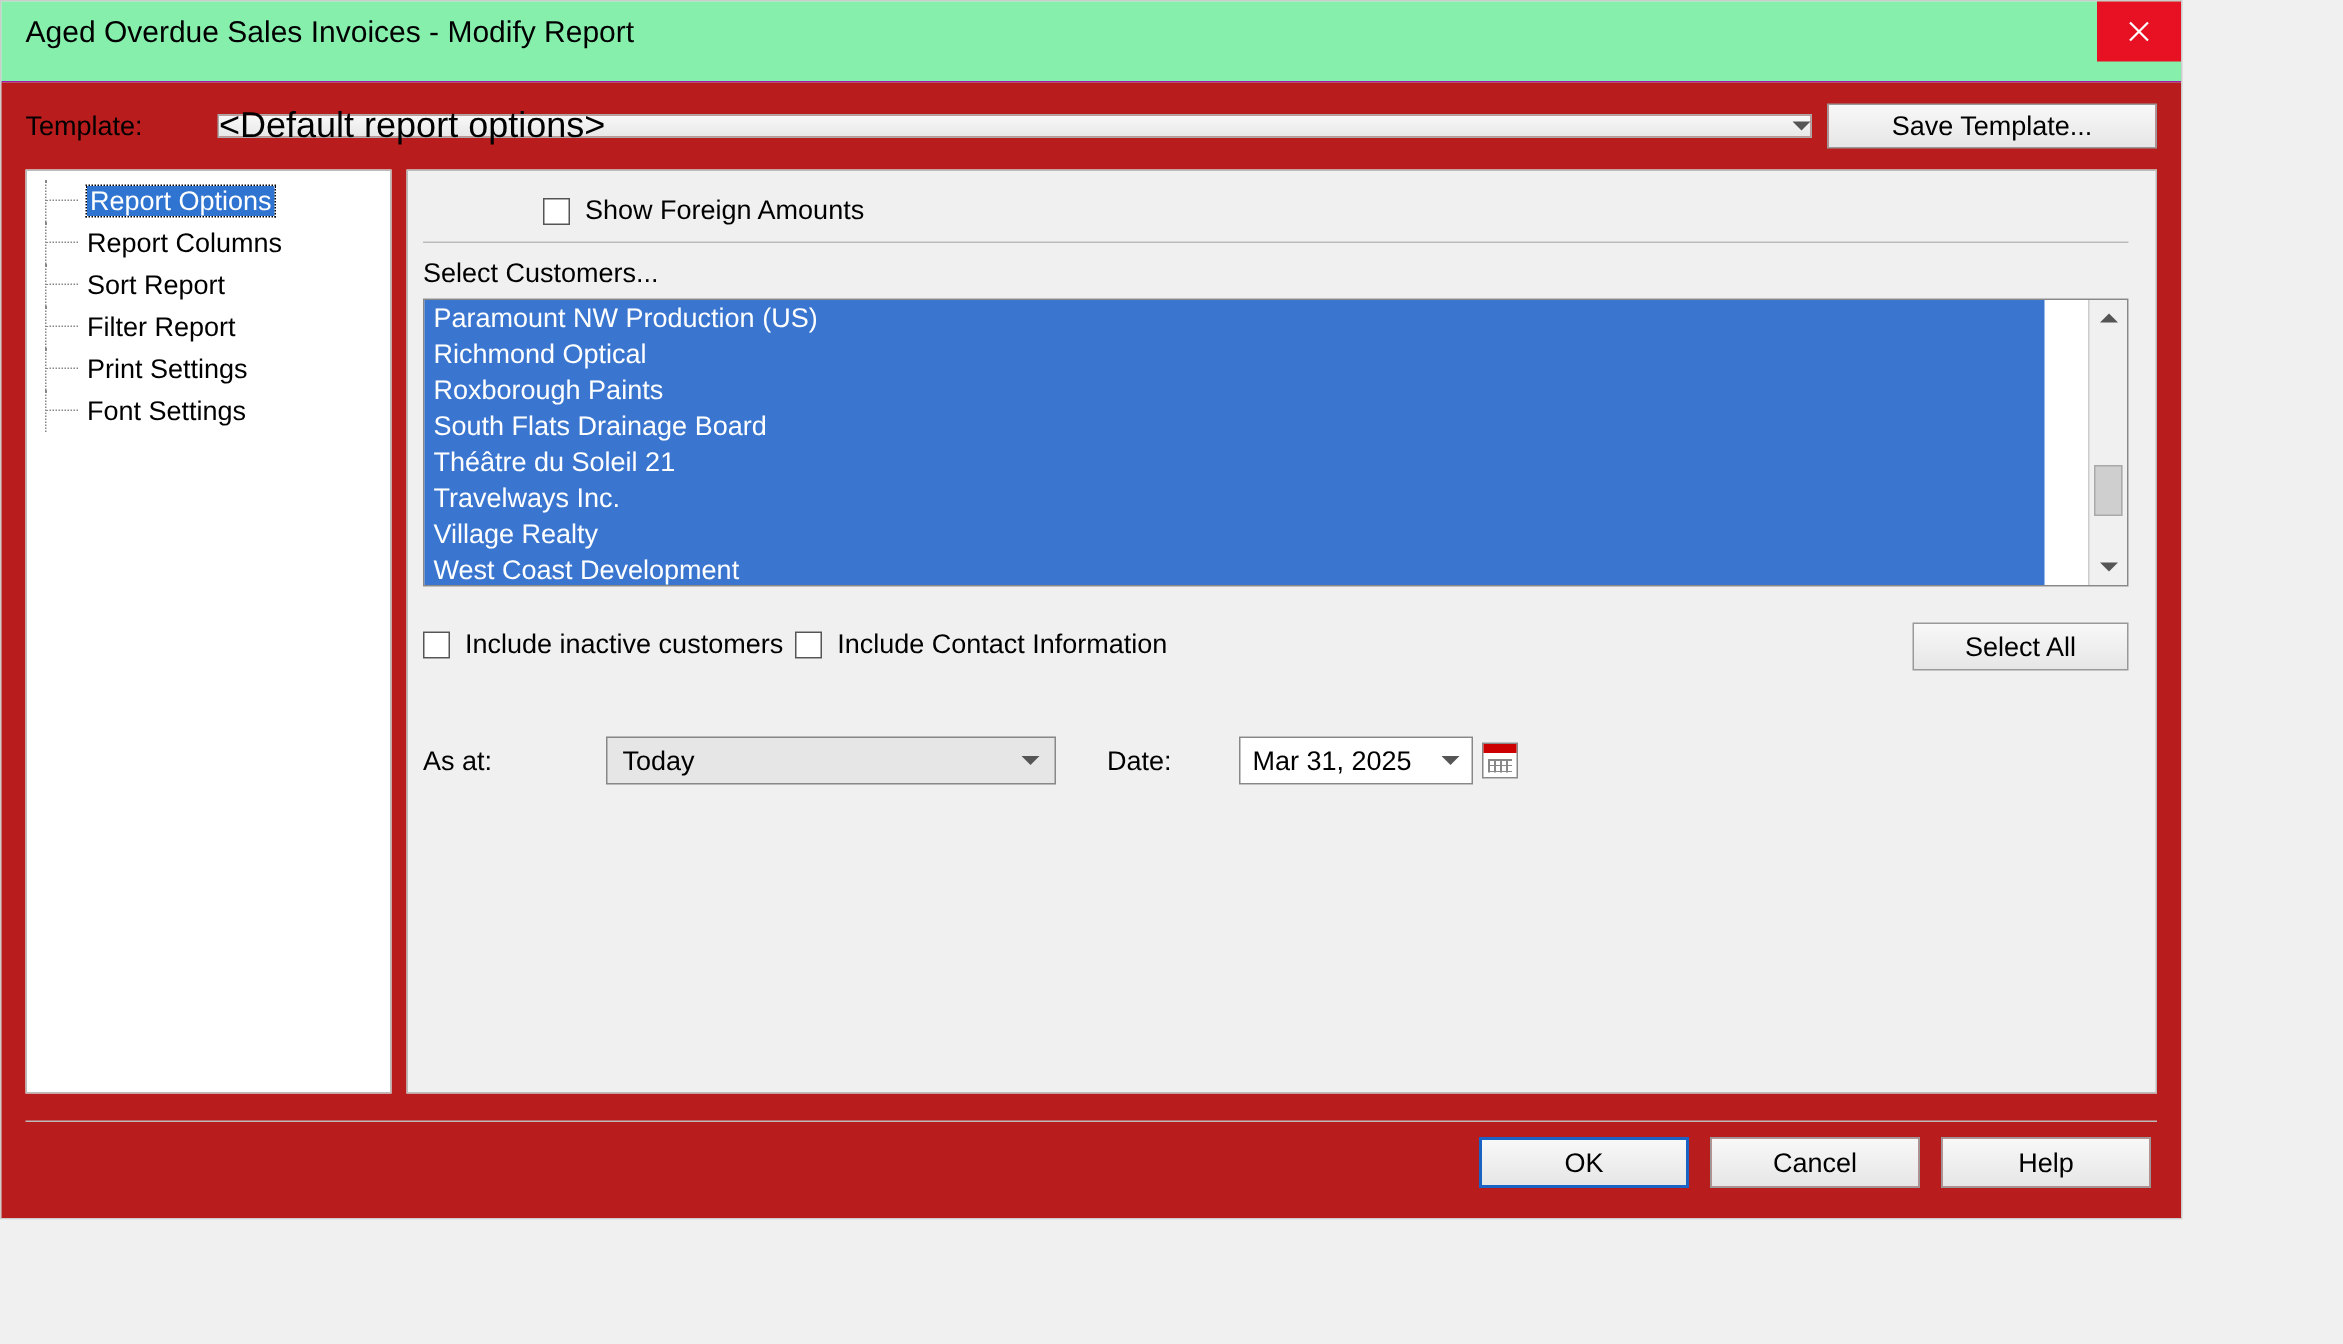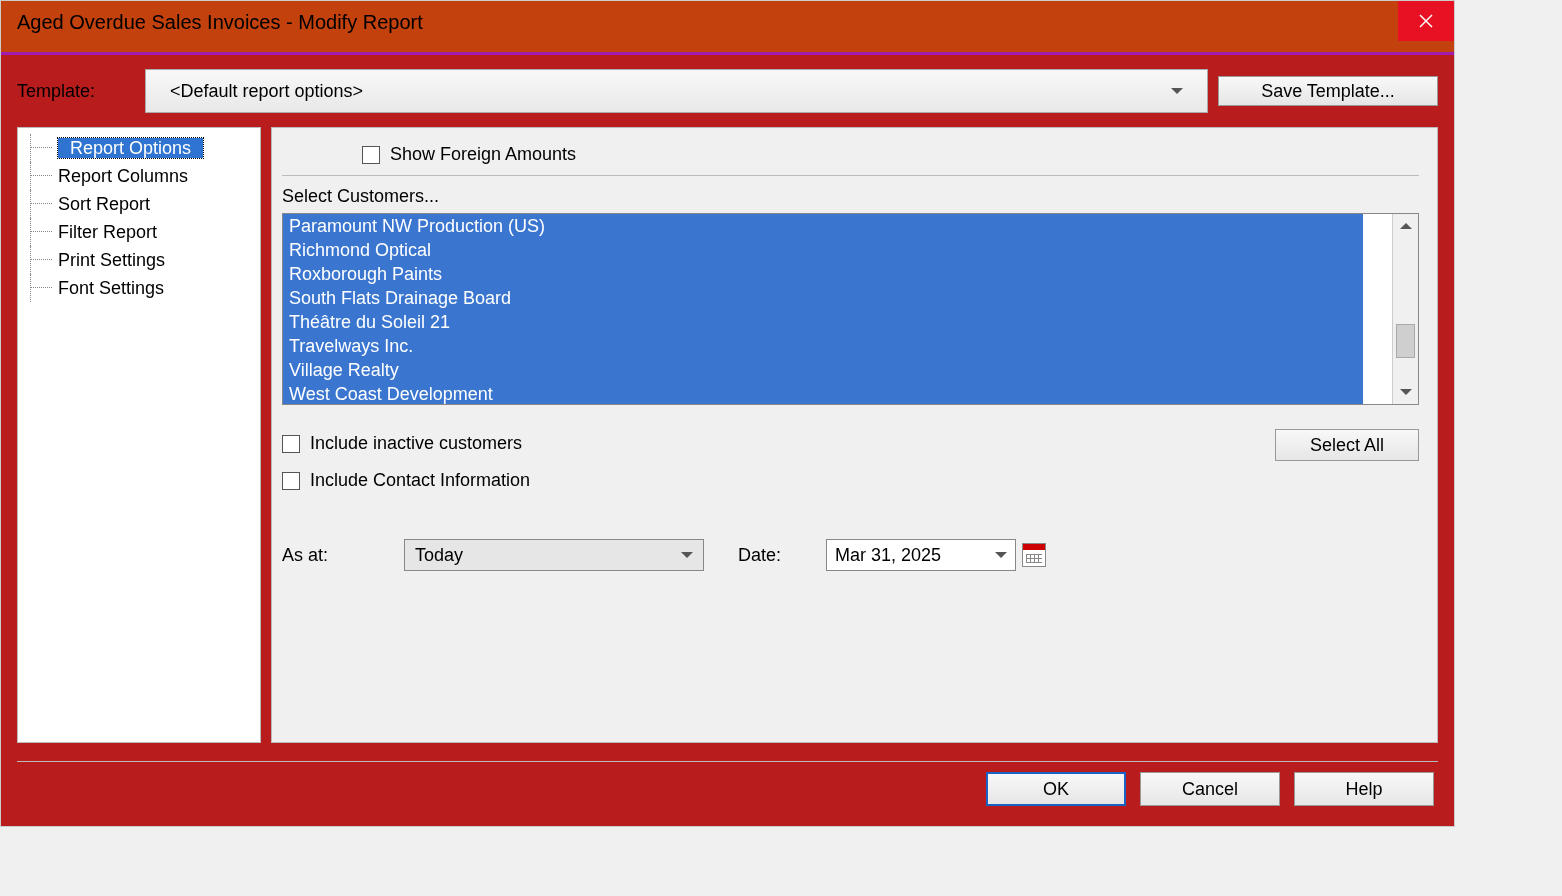--- a/index.html
+++ b/index.html
@@ -21,8 +21,8 @@
     justify-content: space-between;
     align-items: flex-start;
     height: 54px;
-    background: #c2410c;
-    border-bottom: 3px solid #a21caf;
+    background: #86efac;
+    border-bottom: 1px solid #a21caf;
   }
   .titlebar-title {
     padding: 10px 16px 0 16px;

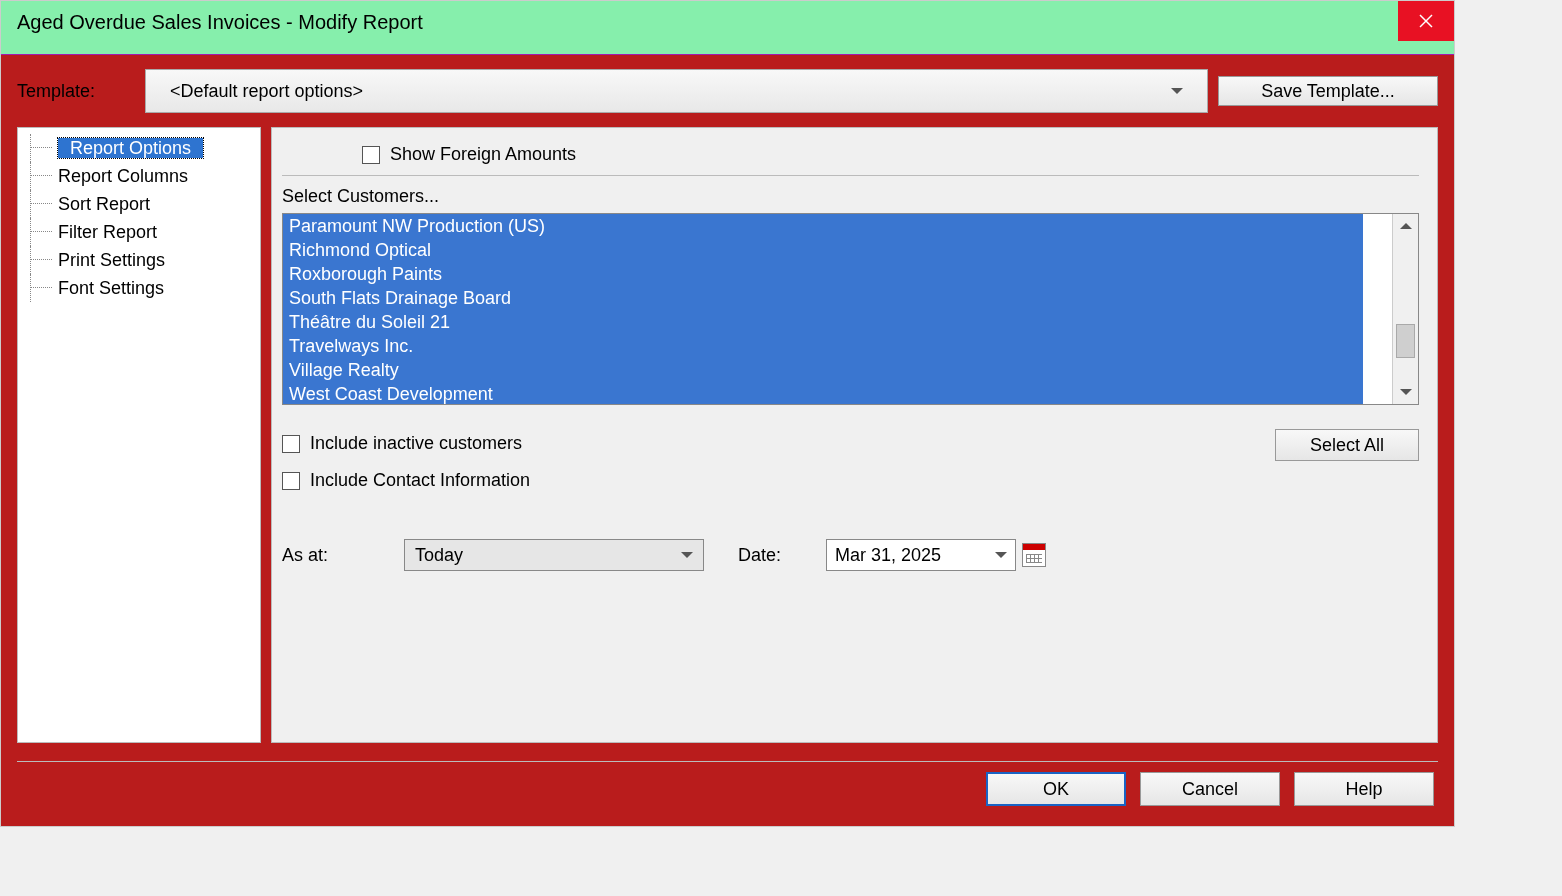--- a/index.html
+++ b/index.html
@@ -57,14 +57,14 @@
   }
   .template-select {
     flex: 1;
-    height: 44px;
+    height: 16px;
     border: 1px solid #aaa;
     background: linear-gradient(#f8f8f8,#e8e8e8);
     display: flex;
     align-items: center;
     justify-content: space-between;
-    padding: 0 24px;
-    font-size: 18px;
+    padding: 0 0;
+    font-size: 24px;
   }
   .chevron-down {
     width: 0; height: 0;

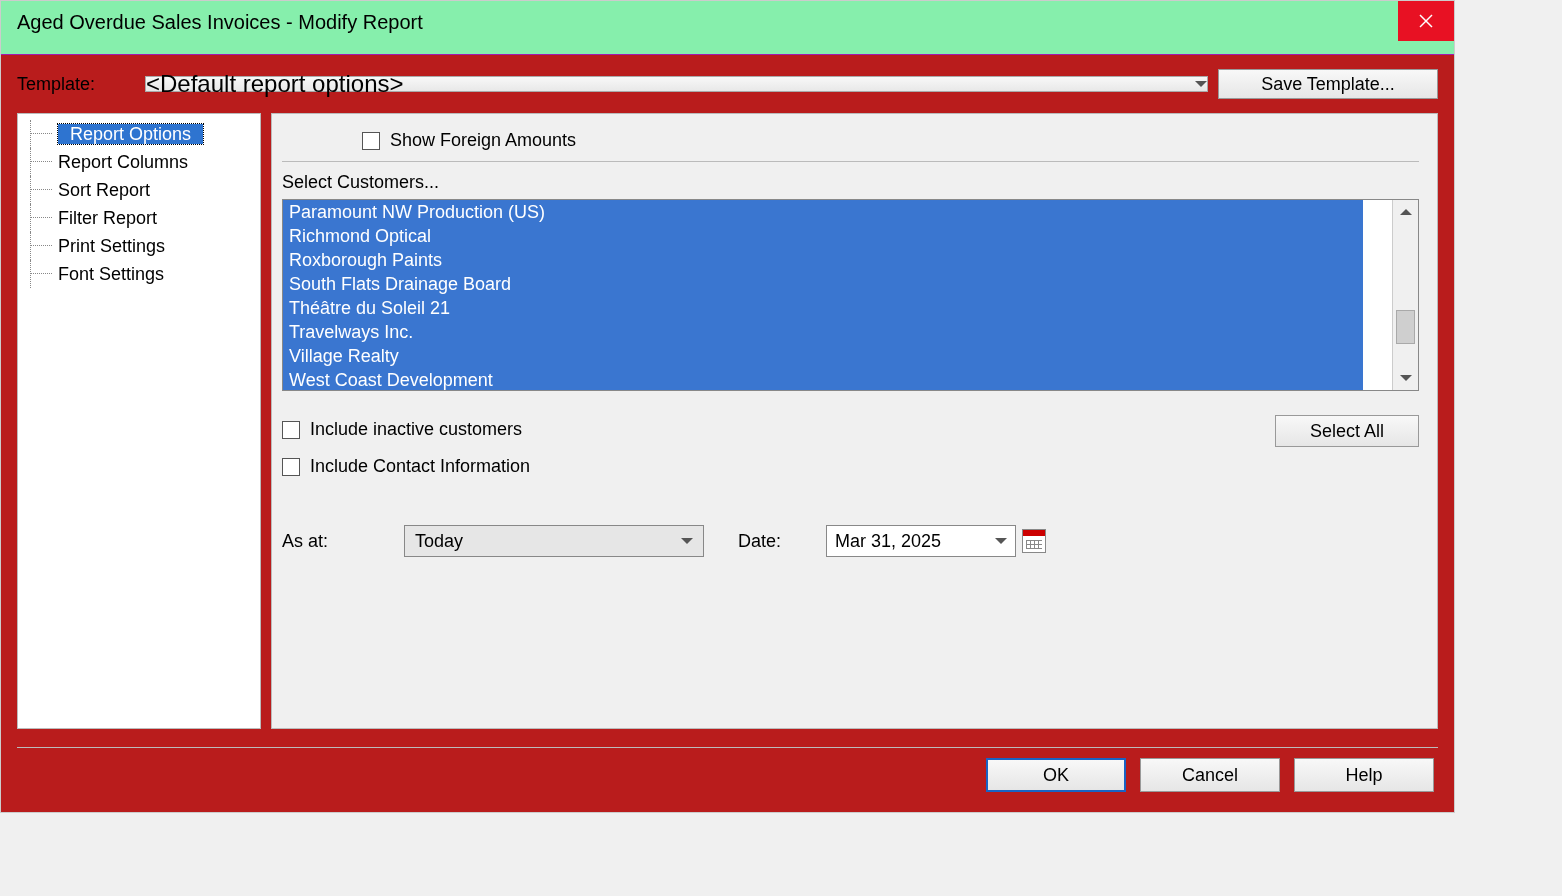--- a/index.html
+++ b/index.html
@@ -109,7 +109,7 @@
     background: #2e74d0;
     color: #fff;
     outline: 1px dotted #000;
-    padding: 0 12px;
+    padding: 0 2px;
   }
   .main-panel {
     flex: 1;

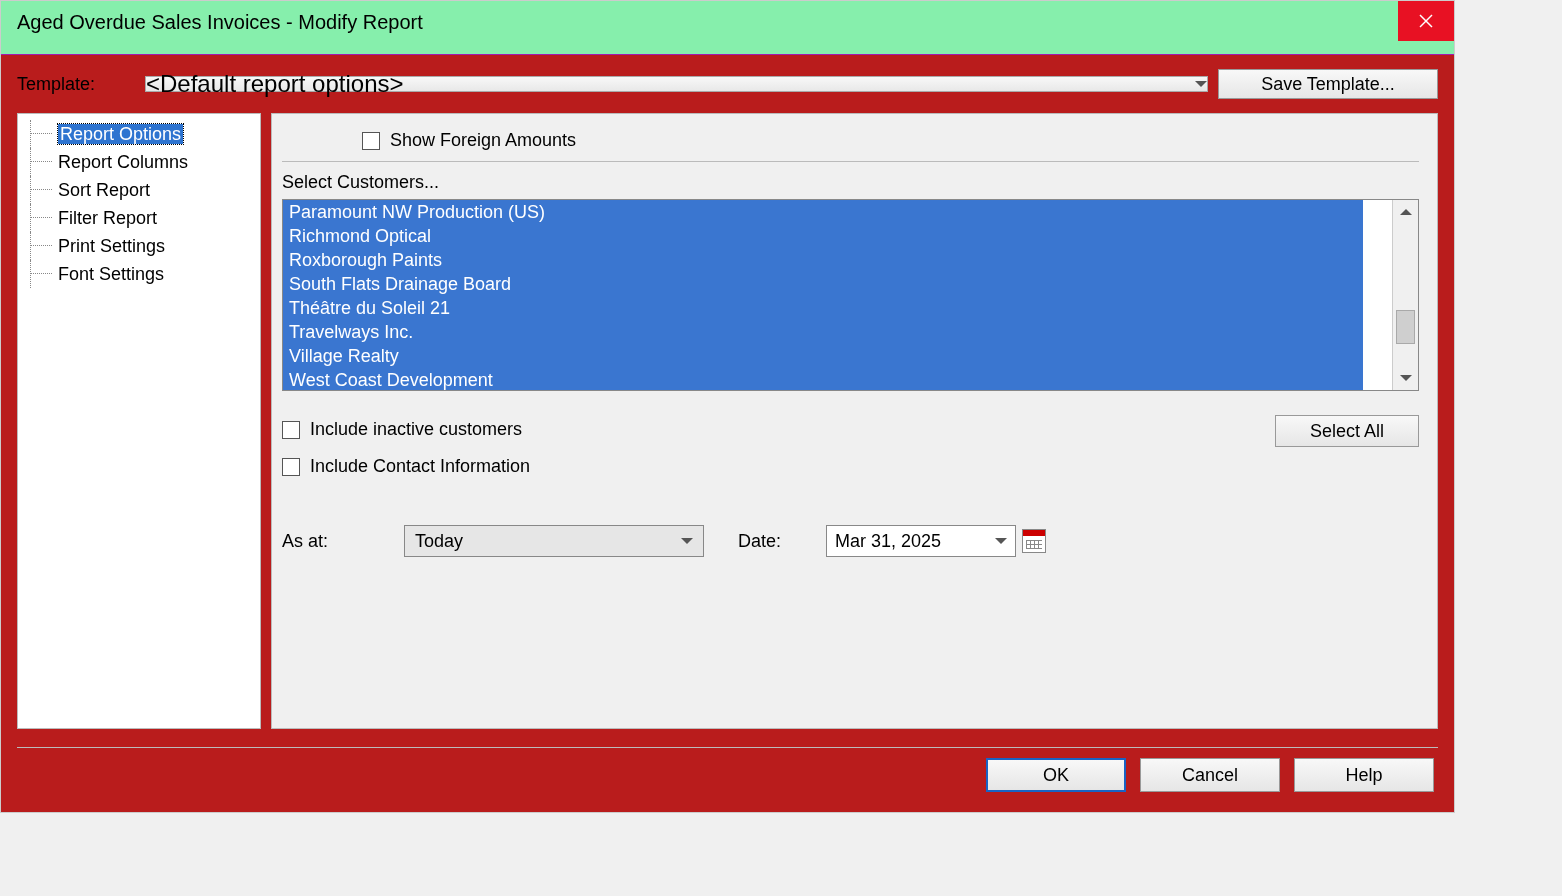--- a/index.html
+++ b/index.html
@@ -147,7 +147,7 @@
   .sb-track { flex:1; position:relative; width:100%; }
   .sb-thumb { position:absolute; left:3px; right:3px; bottom:22px; height:34px; background:#cfcfcf; border:1px solid #a9a9a9;}
   .after-list-row { display:flex; justify-content:space-between; align-items:flex-start; margin-top: 24px;}
-  .incl-col { display:flex; flex-direction:column; gap:8px; }
+  .incl-col { display:flex; flex-direction:row; gap:8px; }
   .select-all-btn { width: 144px; height: 32px; border:1px solid #999; background: linear-gradient(#f8f8f8,#e6e6e6); display:flex; align-items:center; justify-content:center; font-size:18px;}
   .asat-row { display:flex; align-items:center; gap: 26px; margin-top: 44px; font-size:18px;}
   .asat-label { width: 96px; }

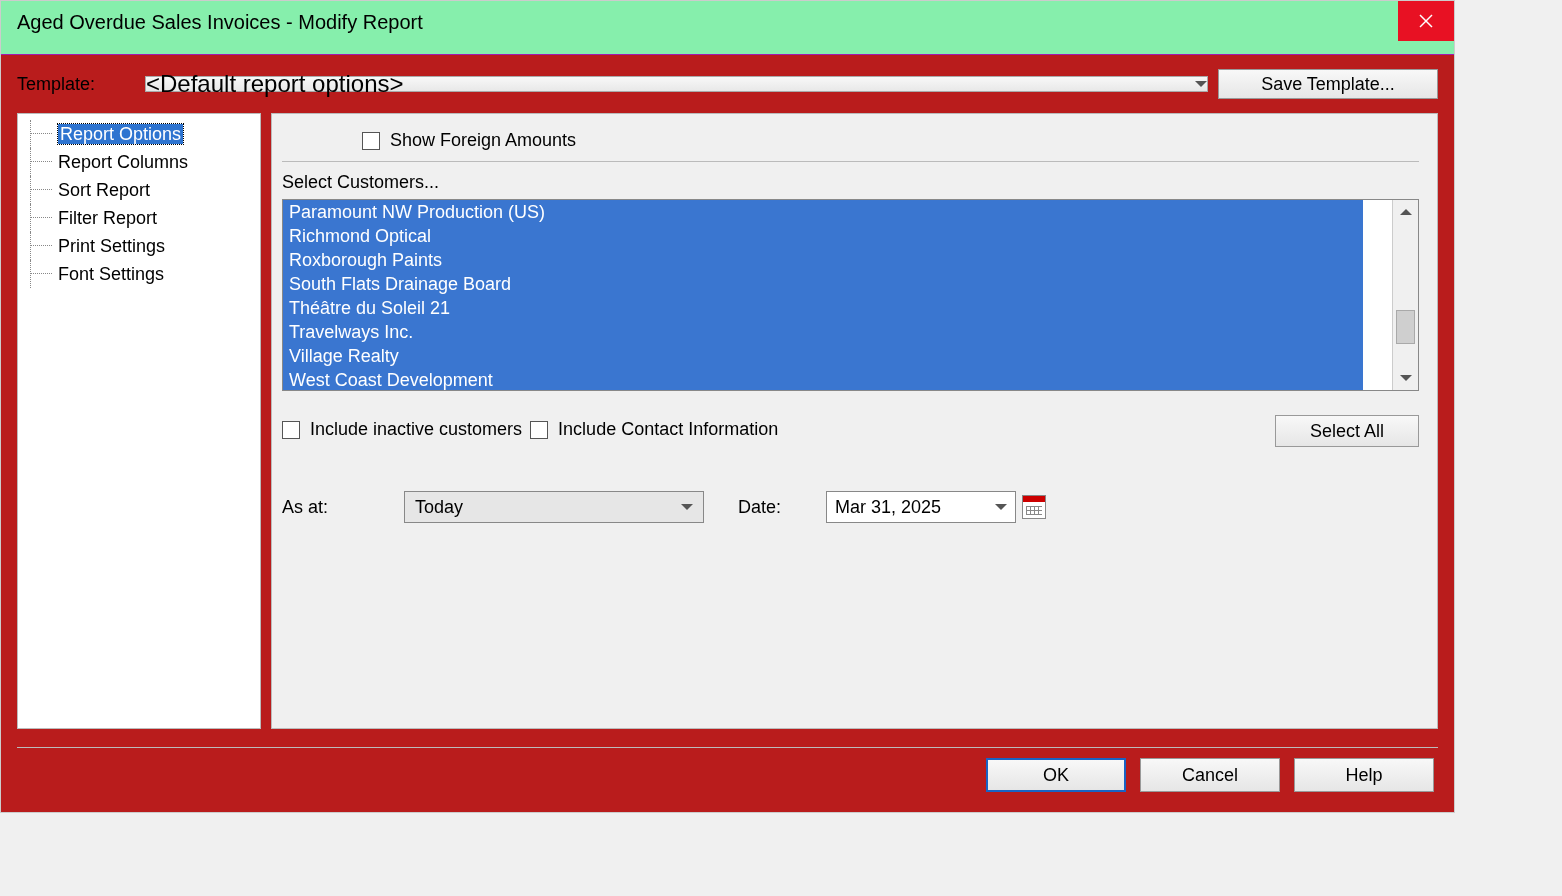--- a/index.html
+++ b/index.html
@@ -155,7 +155,7 @@
   .combo.asat { width: 300px; }
   .date-label { margin-left: 8px; width: 62px; }
   .date-wrap { display:flex; align-items:center; gap:6px; }
-  .date-combo { width: 190px; height: 32px; border:1px solid #888; background:#fff; display:flex; align-items:center; justify-content:space-between; padding:0 8px; font-size:18px;}
+  .date-combo { width: 156px; height: 32px; border:1px solid #888; background:#fff; display:flex; align-items:center; justify-content:space-between; padding:0 8px; font-size:18px;}
   .cal-icon { width: 24px; height: 24px; border:1px solid #888; background:#fff; position:relative; }
   .cal-icon::before { content:""; position:absolute; top:0; left:0; right:0; height:6px; background:#c00; }
   .cal-icon::after { content:""; position:absolute; top:10px; left:3px; right:3px; bottom:3px;

